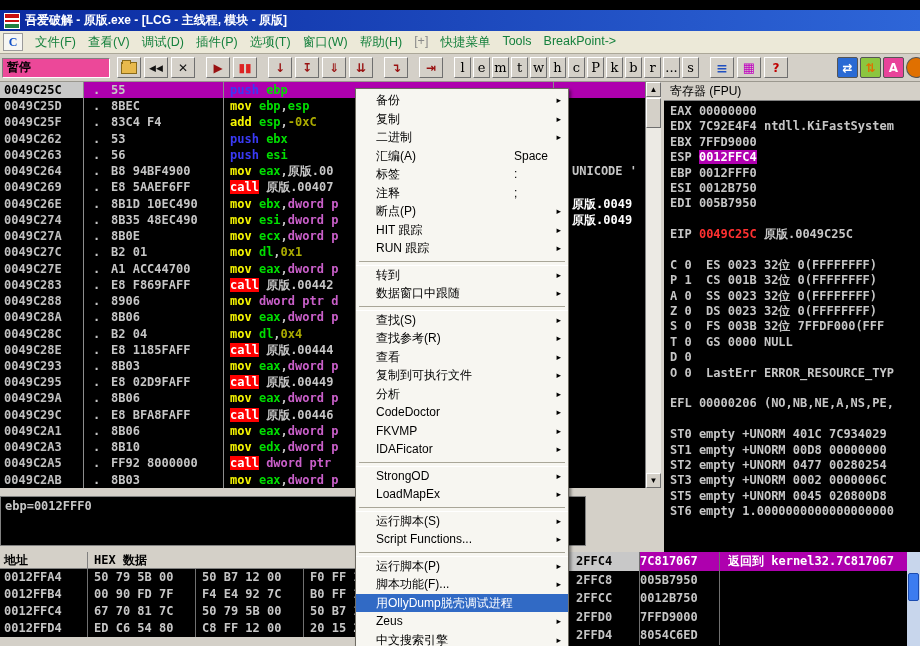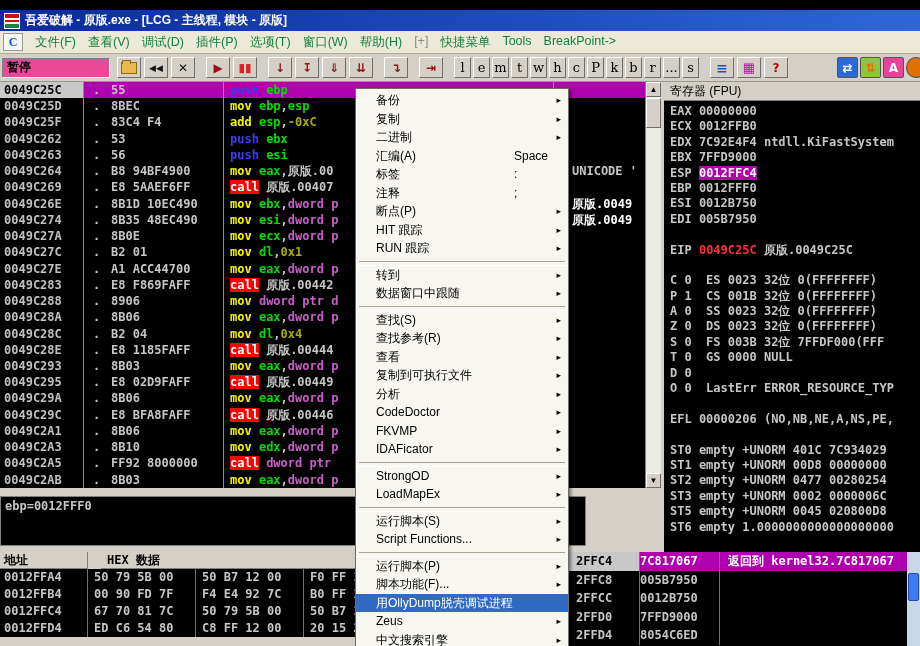--- a/index.html
+++ b/index.html
@@ -237,7 +237,6 @@
     <div class="regs-head">寄存器 (FPU)</div>
     <div class="regs-body mono" id="register-lines">
         <div class="rline"><span class="tk-s">EAX 00000000</span></div>
-        <div class="rline"><span class="tk-s">ECX 0012FFB0</span></div>
         <div class="rline"><span class="tk-s">EDX 7C92E4F4 ntdll.KiFastSystem</span></div>
         <div class="rline"><span class="tk-s">EBX 7FFD9000</span></div>
         <div class="rline"><span class="tk-s">ESP </span><span class="tk-esp">0012FFC4</span></div>

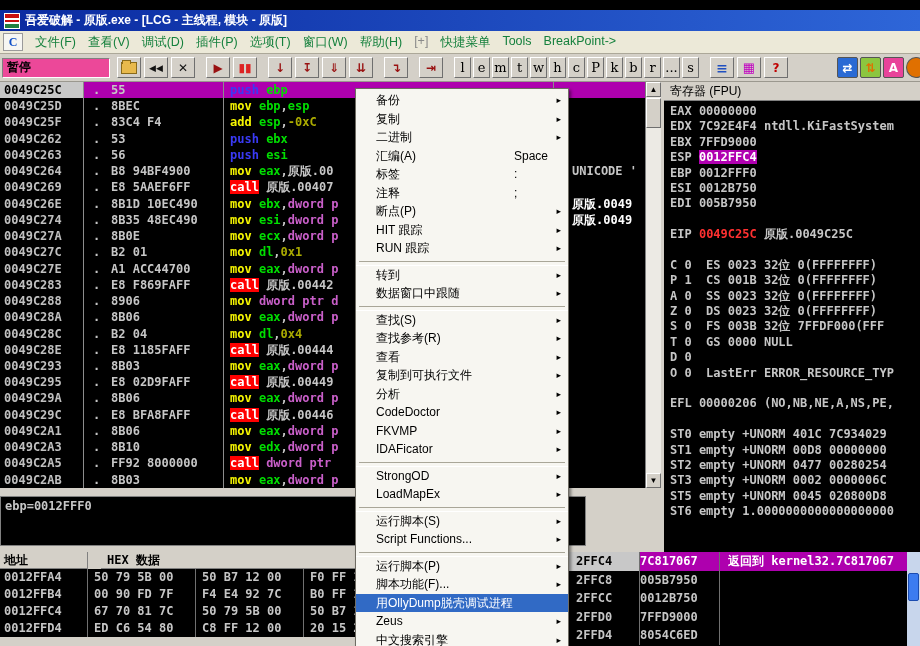--- a/index.html
+++ b/index.html
@@ -59,7 +59,7 @@
   .gap2{position:absolute;left:0;top:546px;width:661px;height:6px;background:#D4D0C8;}
 
   .dump{position:absolute;left:0;top:552px;width:562px;height:85px;background:#000;overflow:hidden;}
-  .dump-head{display:flex;height:17px;background:#D4D0C8;color:#000;font-weight:bold;font-size:12px;line-height:17px;gap:13px;}
+  .dump-head{display:flex;height:17px;background:#D4D0C8;color:#000;font-weight:bold;font-size:12px;line-height:17px;}
   .dh-addr{width:88px;padding-left:4px;box-sizing:border-box;border-right:1px solid #808080;border-bottom:1px solid #808080;}
   .dh-hex{flex:1;padding-left:6px;border-bottom:1px solid #808080;}
   .hrow{display:flex;height:17px;line-height:17px;font-weight:bold;font-size:12px;color:#C6C6C6;white-space:pre;}

